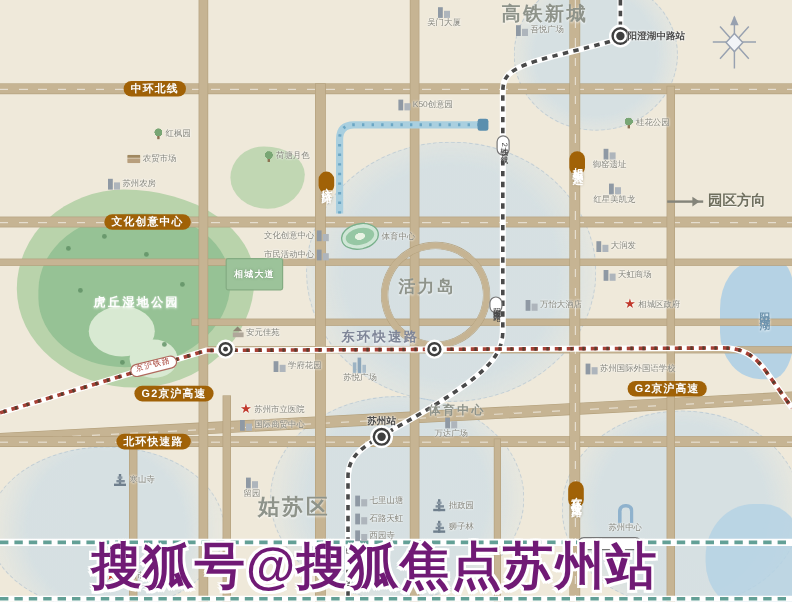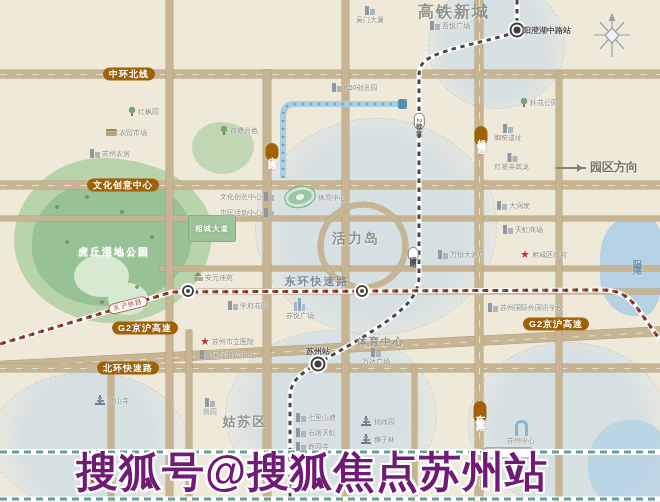--- a/index.html
+++ b/index.html
@@ -191,7 +191,7 @@
     <div class="area-label z30" style="left: 356px; top: 239px; font-size: 14px;">活力岛</div>
     <div class="area-label z30" style="left: 317px; top: 281px; font-size: 11px; color: rgb(127, 134, 152);">东环快速路</div>
     <div class="area-label z30" style="left: 381px; top: 342px; font-size: 10px;">体育中心</div>
-    <div class="area-label z30" style="left: 245px; top: 422px; font-size: 13px;">姑苏区</div>
+    <div class="area-label z30" style="left: 245px; top: 422px; font-size: 18px;">姑苏区</div>
     <div class="area-label z30" style="left: 114px; top: 252px; font-size: 10px; color: rgb(255, 255, 255);">虎丘湿地公园</div>
     <div class="area-label z30 vert" style="left: 637px; top: 257px; font-size: 9px; color: rgb(109, 147, 173);">阳澄湖</div>
     <div class="station-target z40" style="left: 517px; top: 30px;"></div>

